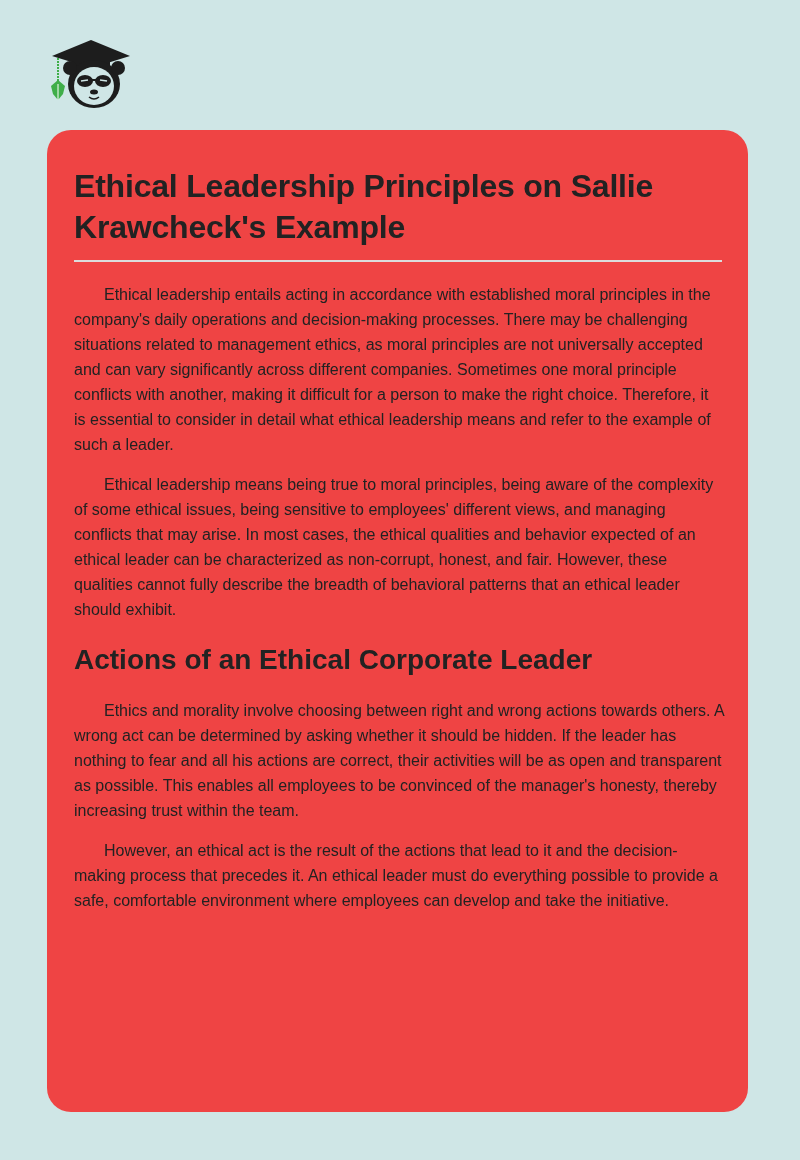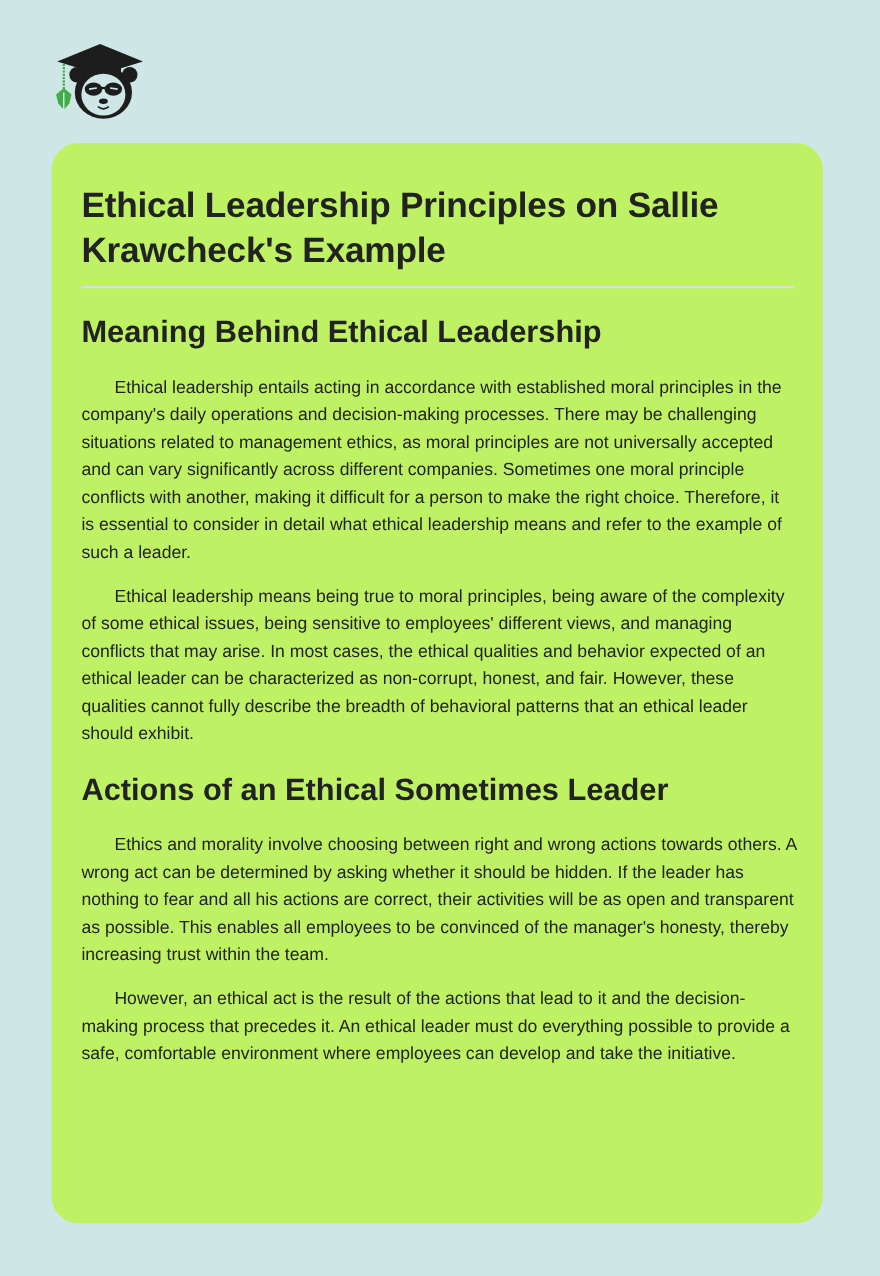--- a/index.html
+++ b/index.html
@@ -57,7 +57,7 @@
       top: 130px;
       width: 701px;
       height: 982px;
-      background: #bef264;
+      background: #ef4444;
       border-radius: 24px;
     }
     .content {

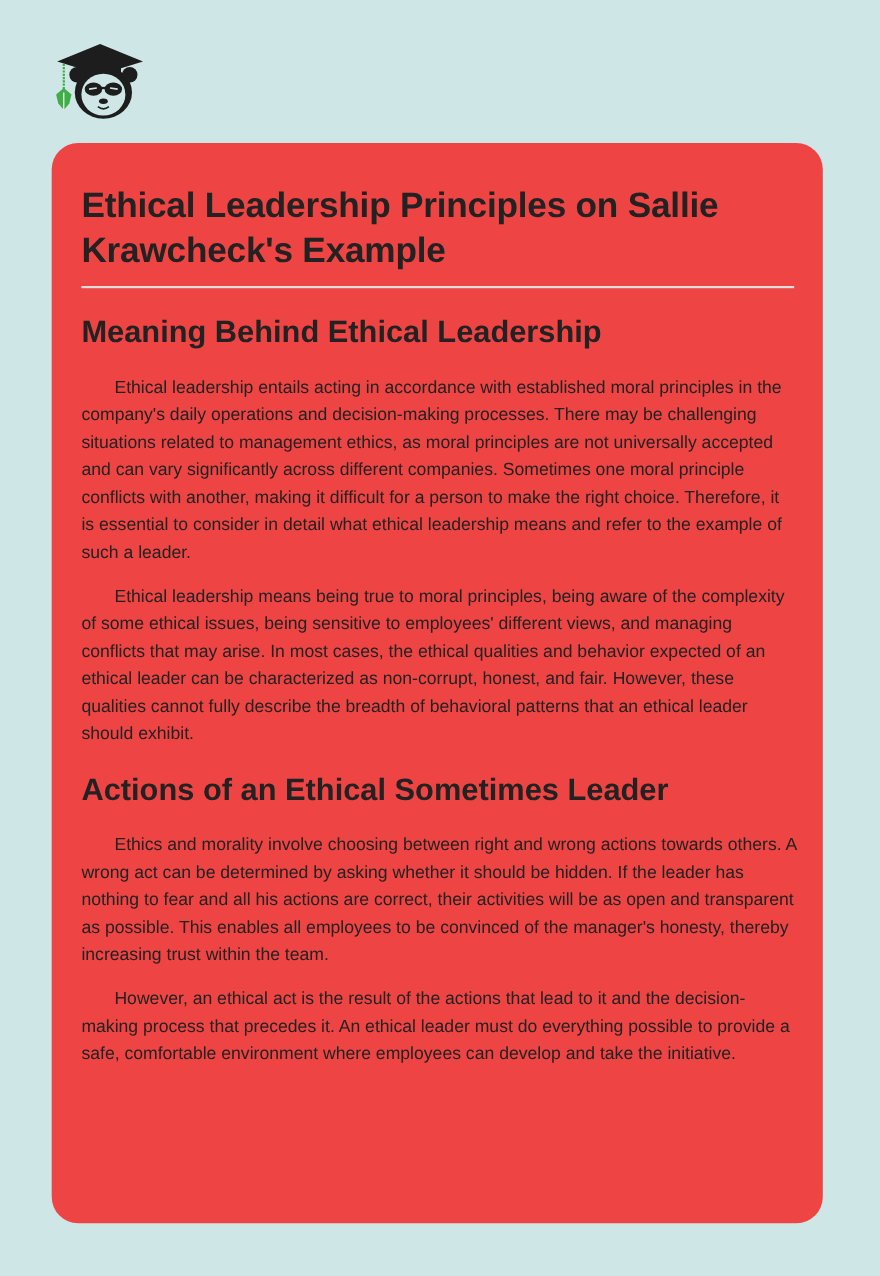--- a/index.html
+++ b/index.html
@@ -162,7 +162,6 @@
 
     <div class="divider"></div>
 
-    <h2 class="h2-first">Meaning Behind Ethical Leadership</h2>
     <p class="p-a">Ethical leadership entails acting in accordance with established moral principles in the company's daily operations and decision-making processes. There may be challenging situations related to management ethics, as moral principles are not universally accepted and can vary significantly across different companies. Sometimes one moral principle conflicts with another, making it difficult for a person to make the right choice. Therefore, it is essential to consider in detail what ethical leadership means and refer to the example of such a leader.</p>
     <p class="p-b">Ethical leadership means being true to moral principles, being aware of the complexity of some ethical issues, being sensitive to employees' different views, and managing conflicts that may arise. In most cases, the ethical qualities and behavior expected of an ethical leader can be characterized as non-corrupt, honest, and fair. However, these qualities cannot fully describe the breadth of behavioral patterns that an ethical leader should exhibit.</p>
 

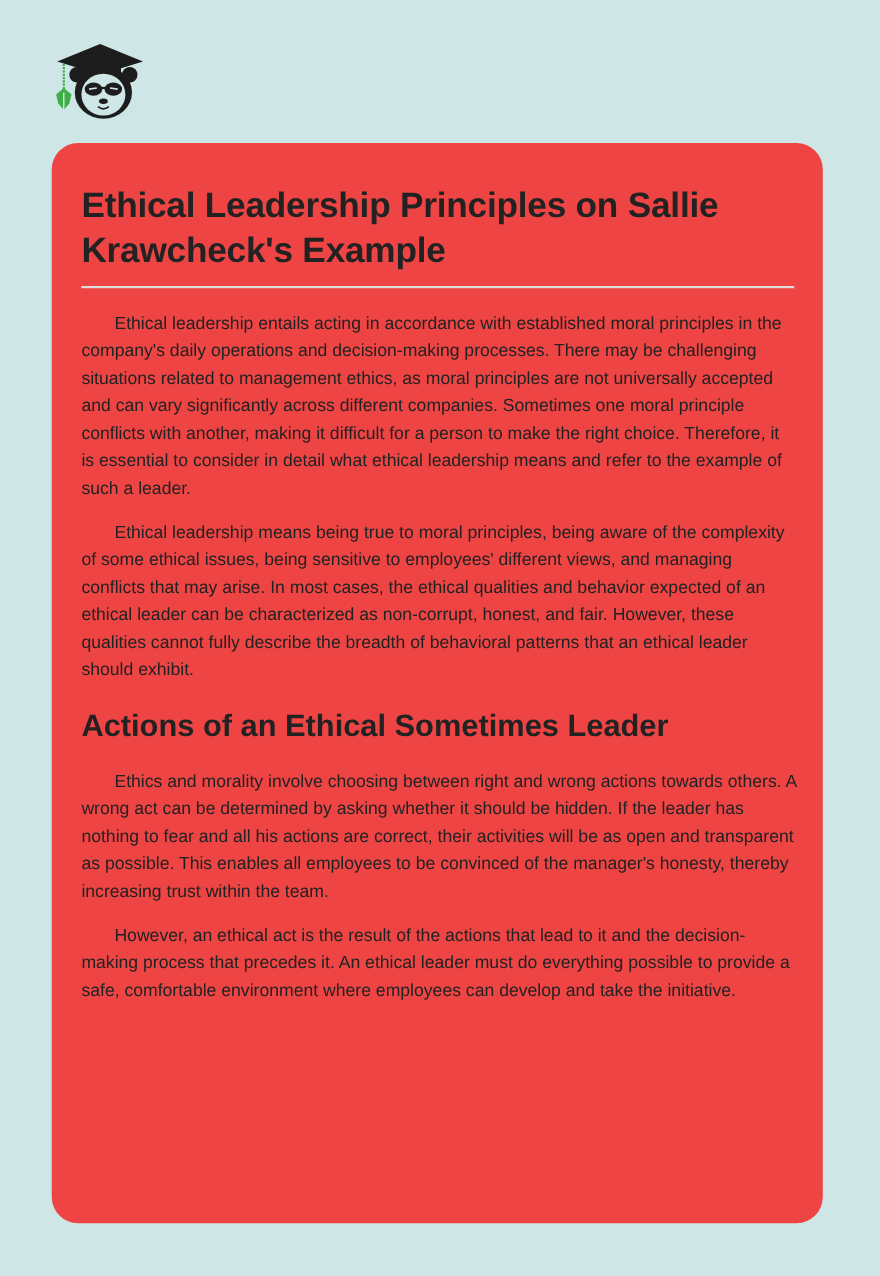--- a/index.html
+++ b/index.html
@@ -165,7 +165,7 @@
     <p class="p-a">Ethical leadership entails acting in accordance with established moral principles in the company's daily operations and decision-making processes. There may be challenging situations related to management ethics, as moral principles are not universally accepted and can vary significantly across different companies. Sometimes one moral principle conflicts with another, making it difficult for a person to make the right choice. Therefore, it is essential to consider in detail what ethical leadership means and refer to the example of such a leader.</p>
     <p class="p-b">Ethical leadership means being true to moral principles, being aware of the complexity of some ethical issues, being sensitive to employees' different views, and managing conflicts that may arise. In most cases, the ethical qualities and behavior expected of an ethical leader can be characterized as non-corrupt, honest, and fair. However, these qualities cannot fully describe the breadth of behavioral patterns that an ethical leader should exhibit.</p>
 
-    <h2 class="h2-second">Actions of an Ethical Sometimes Leader</h2>
+    <h2 class="h2-second">Actions of an Ethical Corporate Leader</h2>
     <p class="p-a">Ethics and morality involve choosing between right and wrong actions towards others. A wrong act can be determined by asking whether it should be hidden. If the leader has nothing to fear and all his actions are correct, their activities will be as open and transparent as possible. This enables all employees to be convinced of the manager's honesty, thereby increasing trust within the team.</p>
     <p class="p-b">However, an ethical act is the result of the actions that lead to it and the decision-making process that precedes it. An ethical leader must do everything possible to provide a safe, comfortable environment where employees can develop and take the initiative.</p>
   </div>

